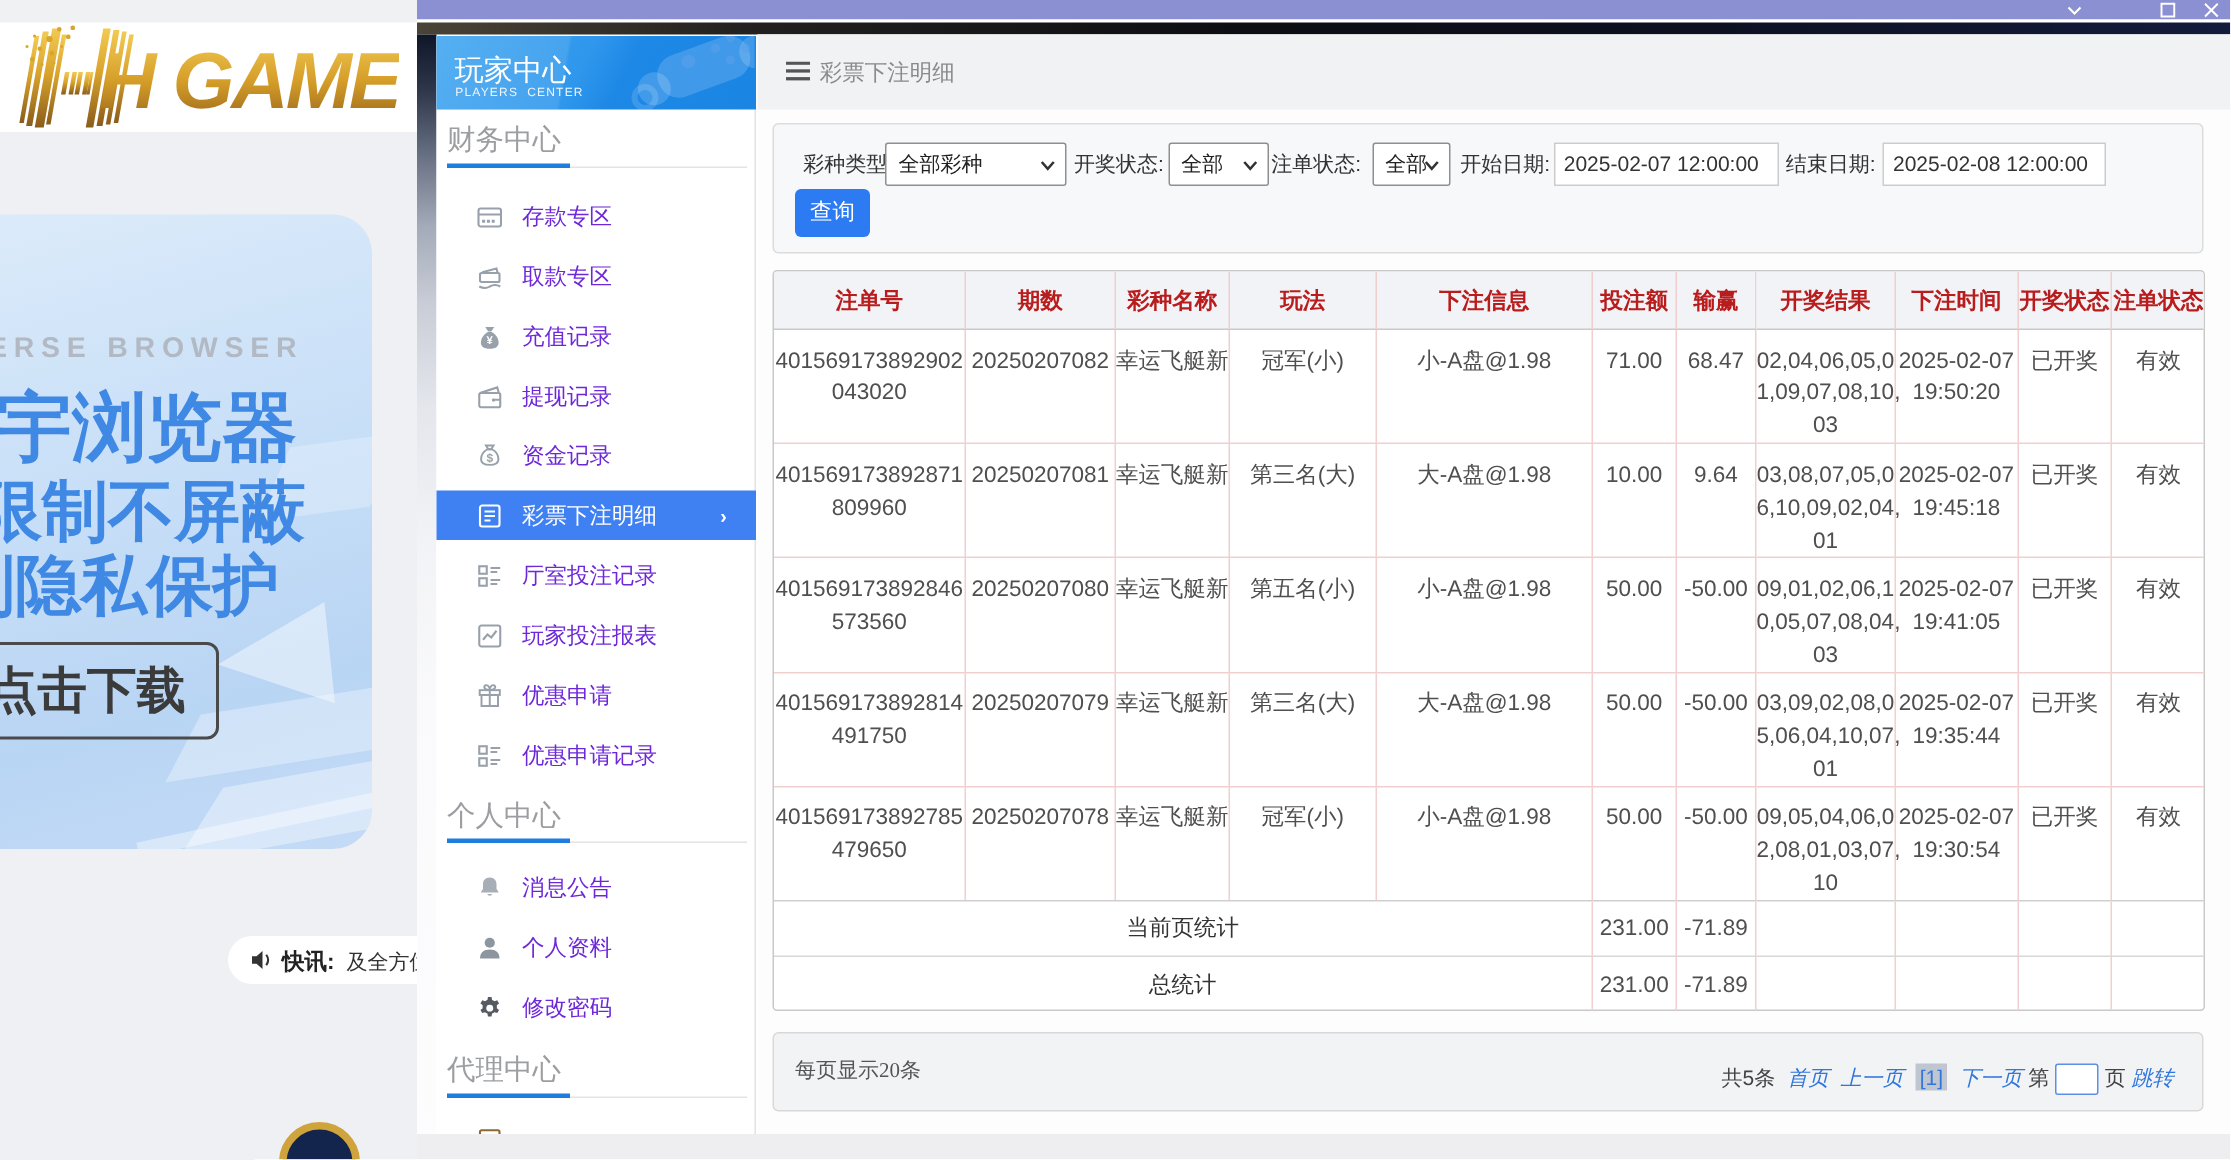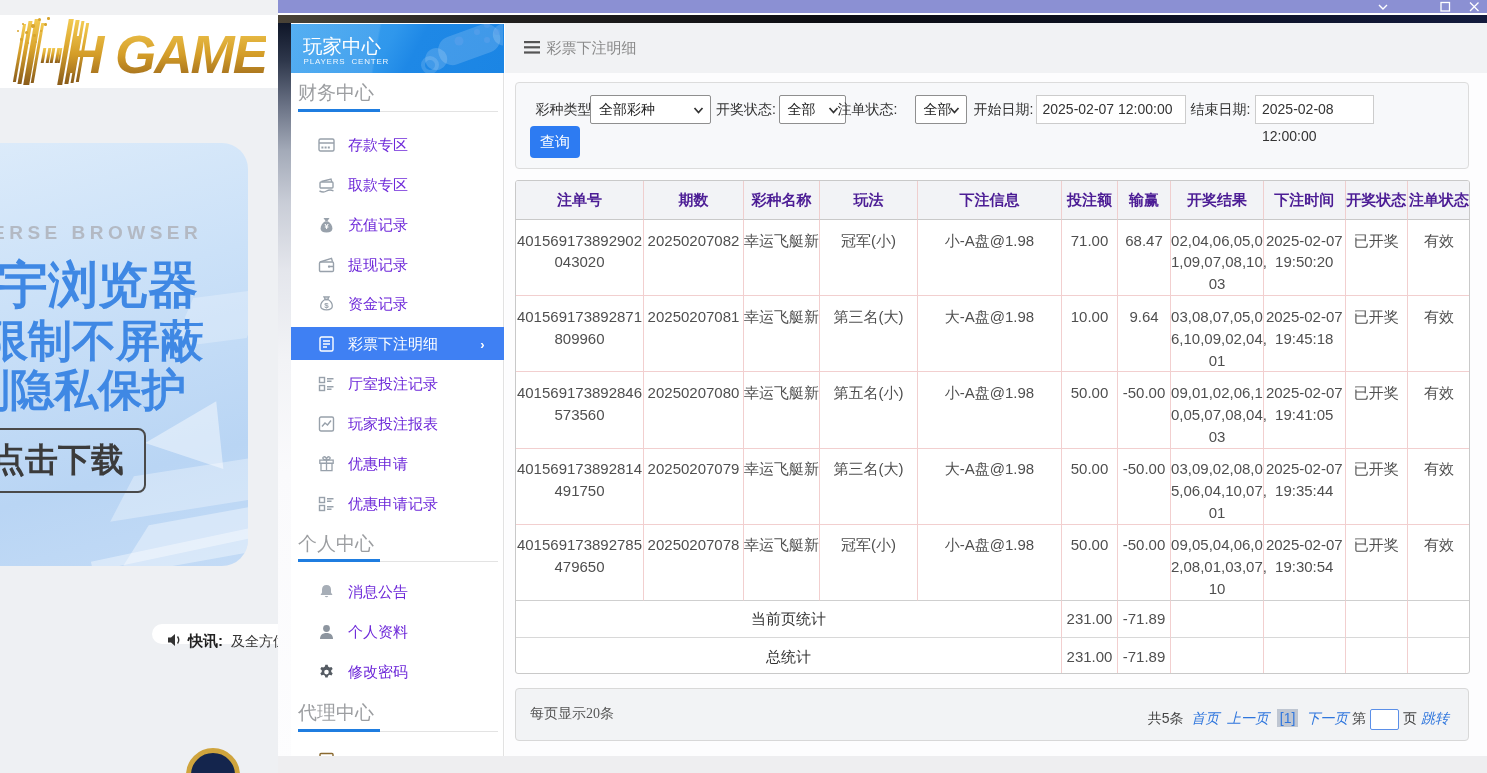--- a/index.html
+++ b/index.html
@@ -342,7 +342,7 @@
       <div class="fsel" style="left:274px; width:67.5px;">全部<svg width="11" height="11" viewBox="0 0 11 11">
             <path d="M1.5 3 L5.5 7.5 L9.5 3" stroke="#333" stroke-width="1.7" fill="none"></path>
           </svg></div>
-      <span class="flabel" style="left:333px;">注单状态:</span>
+      <span class="flabel" style="left:343px;">注单状态:</span>
       <div class="fsel" style="left:410px; width:52px;">全部<svg width="11" height="11" viewBox="0 0 11 11">
             <path d="M1.5 3 L5.5 7.5 L9.5 3" stroke="#333" stroke-width="1.7" fill="none"></path>
           </svg></div>

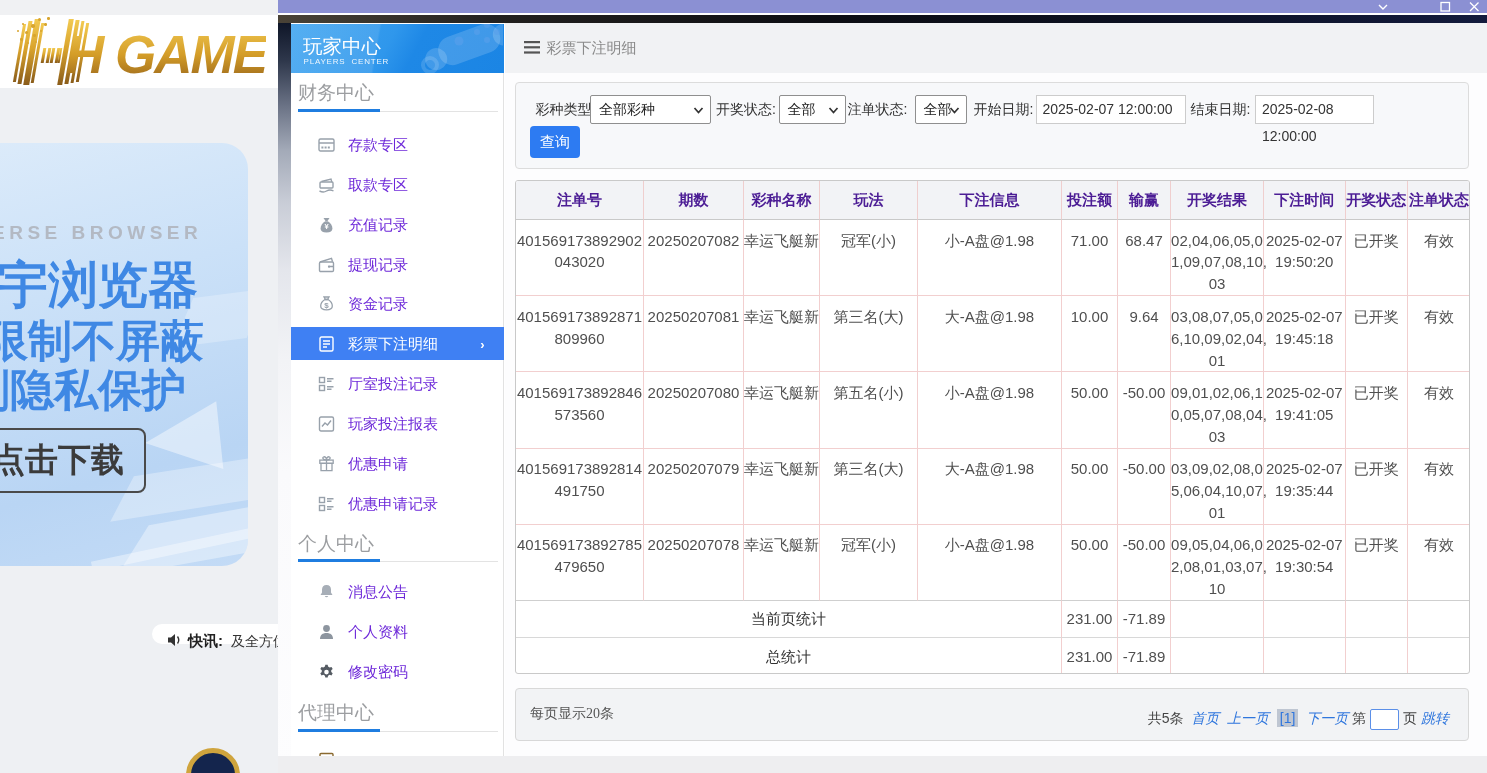--- a/index.html
+++ b/index.html
@@ -349,7 +349,7 @@
       <span class="flabel" style="left:469px;text-align:center;">开始日期:</span>
       <div class="finput" style="left:531px; width:150.5px;">2025-02-07 12:00:00</div>
       <span class="flabel" style="left:686px;">结束日期:</span>
-      <div class="finput" style="left:750.5px; width:119px;">2025-02-08 12:00:00</div>
+      <div class="finput" style="left:750.5px; width:149px;">2025-02-08 12:00:00</div>
       <div id="querybtn">查询</div>
 
       <div id="twrap">

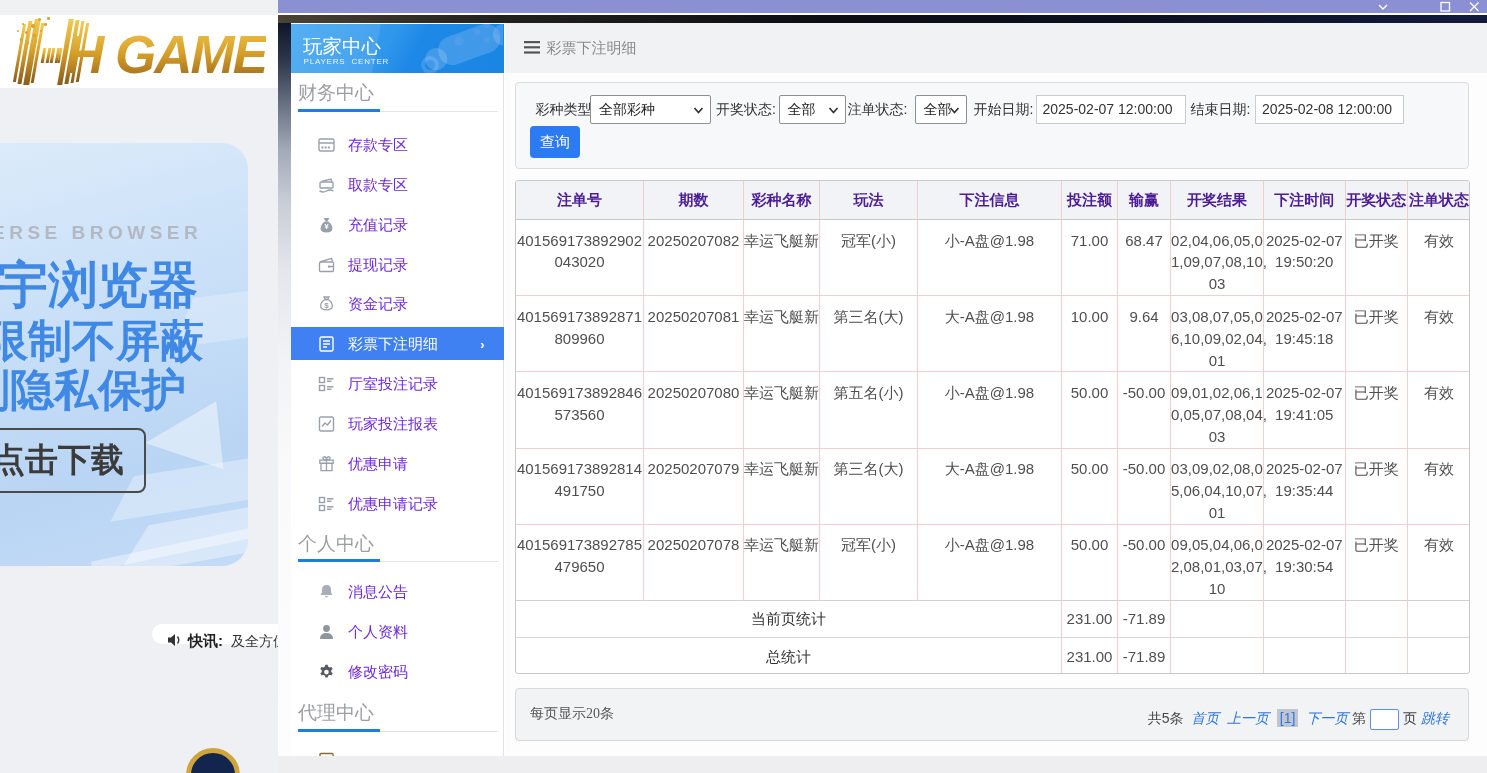--- a/index.html
+++ b/index.html
@@ -59,7 +59,7 @@
 #btable { position:absolute; left:237px; top:180.5px; width:954px; border-collapse:separate; border-spacing:0; table-layout:fixed; font-size:15px; }
 #twrap { position:absolute; left:10.5px; top:157px; width:955px; height:494px; border:1px solid #c9c9c9; border-radius:3px; overflow:hidden; background:#fff; }
 #btable { left:0; top:0; }
-#btable th { background:#f2f3f6; font-weight:bold; color:#4c1d95; height:39px; border-right:1px solid #efcece; border-bottom:1px solid #c9c9c9; text-align:center; vertical-align:middle; white-space:nowrap; overflow:visible; }
+#btable th { background:#f2f3f6; font-weight:bold; color:#b91c1c; height:39px; border-right:1px solid #efcece; border-bottom:1px solid #c9c9c9; text-align:center; vertical-align:middle; white-space:nowrap; overflow:visible; }
 #btable td { color:#4f4f4f; border-right:1px solid #f2cfcf; border-bottom:1px solid #f2cfcf; text-align:center; vertical-align:top; padding-top:9.5px; line-height:21.9px; height:75.5px; }
 #btable td:last-child, #btable th:last-child { border-right:none; }
 #btable tr.sum td { vertical-align:middle; padding-top:0; height:37px; border-bottom:1px solid #d8d8d8; }

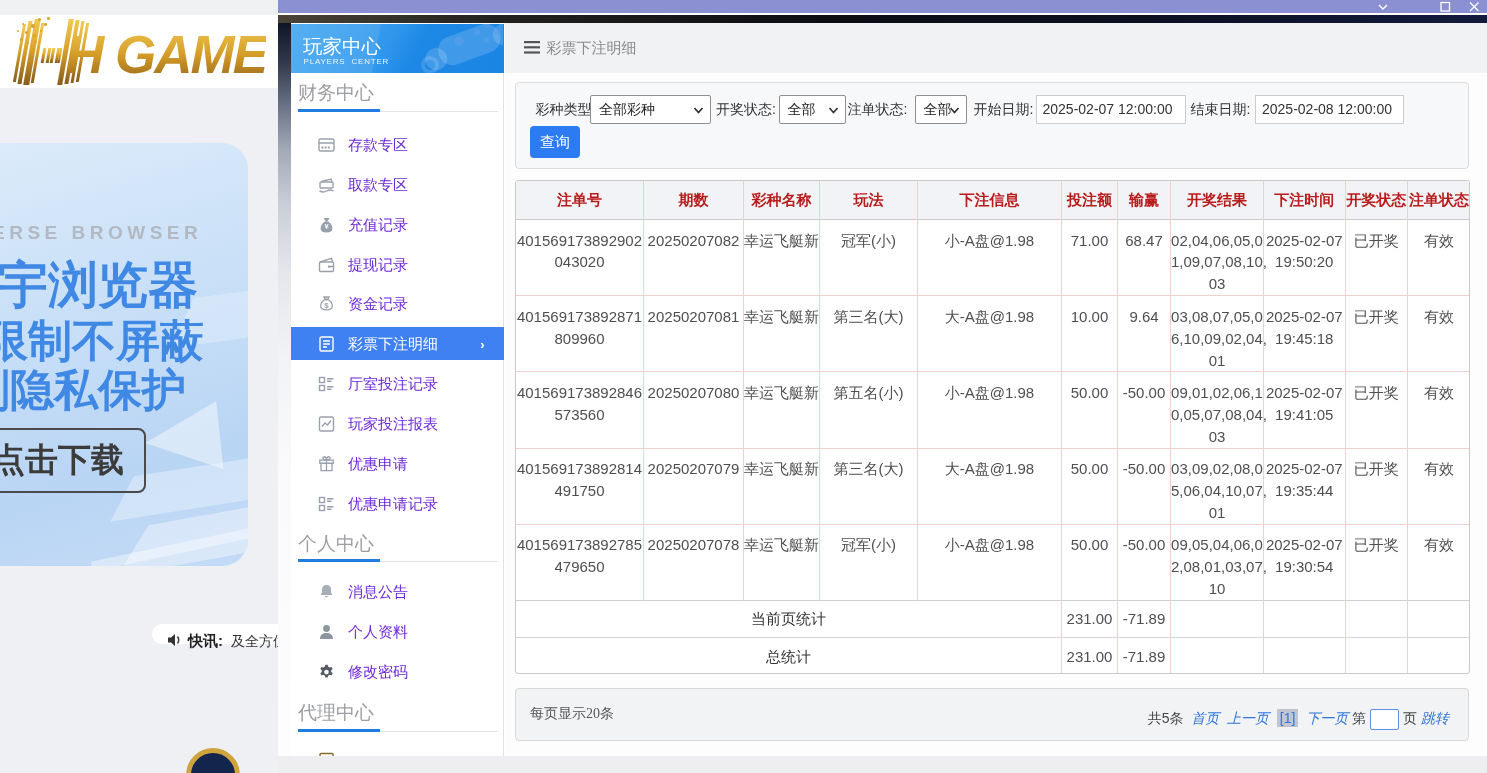--- a/index.html
+++ b/index.html
@@ -122,7 +122,7 @@
     <div class="cardtxt" style="left:-16px; top:312px; font-size:44px; font-weight:bold; color:#3f88e4;">限制不屏蔽</div>
     <div class="cardtxt" style="left:-34px; top:361px; font-size:44px; font-weight:bold; color:#3f88e4;">划隐私保护</div>
     <div class="cardtxt" style="left:-50px; top:428px; width:196px; height:65px; border:2.5px solid #4a4a4a; border-radius:8px; text-align:center; line-height:60px; font-size:33px; font-weight:bold; color:#3b3b3b; padding-left:20px;">点击下载</div>
-    <div class="cardtxt" style="left:152px; top:624px; width:140px; height:20px; background:#fff; border-radius:16px 0 0 16px;">
+    <div class="cardtxt" style="left:152px; top:624px; width:140px; height:32px; background:#fff; border-radius:16px 0 0 16px;">
       <svg width="15" height="14" viewBox="0 0 15 14" style="position:absolute;left:15px;top:9px;">
           <path d="M1 4.5 L4 4.5 L8 1 L8 13 L4 9.5 L1 9.5 Z" fill="#333"></path>
           <path d="M10.5 3.5 Q13 7 10.5 10.5" stroke="#333" stroke-width="1.4" fill="none"></path>

